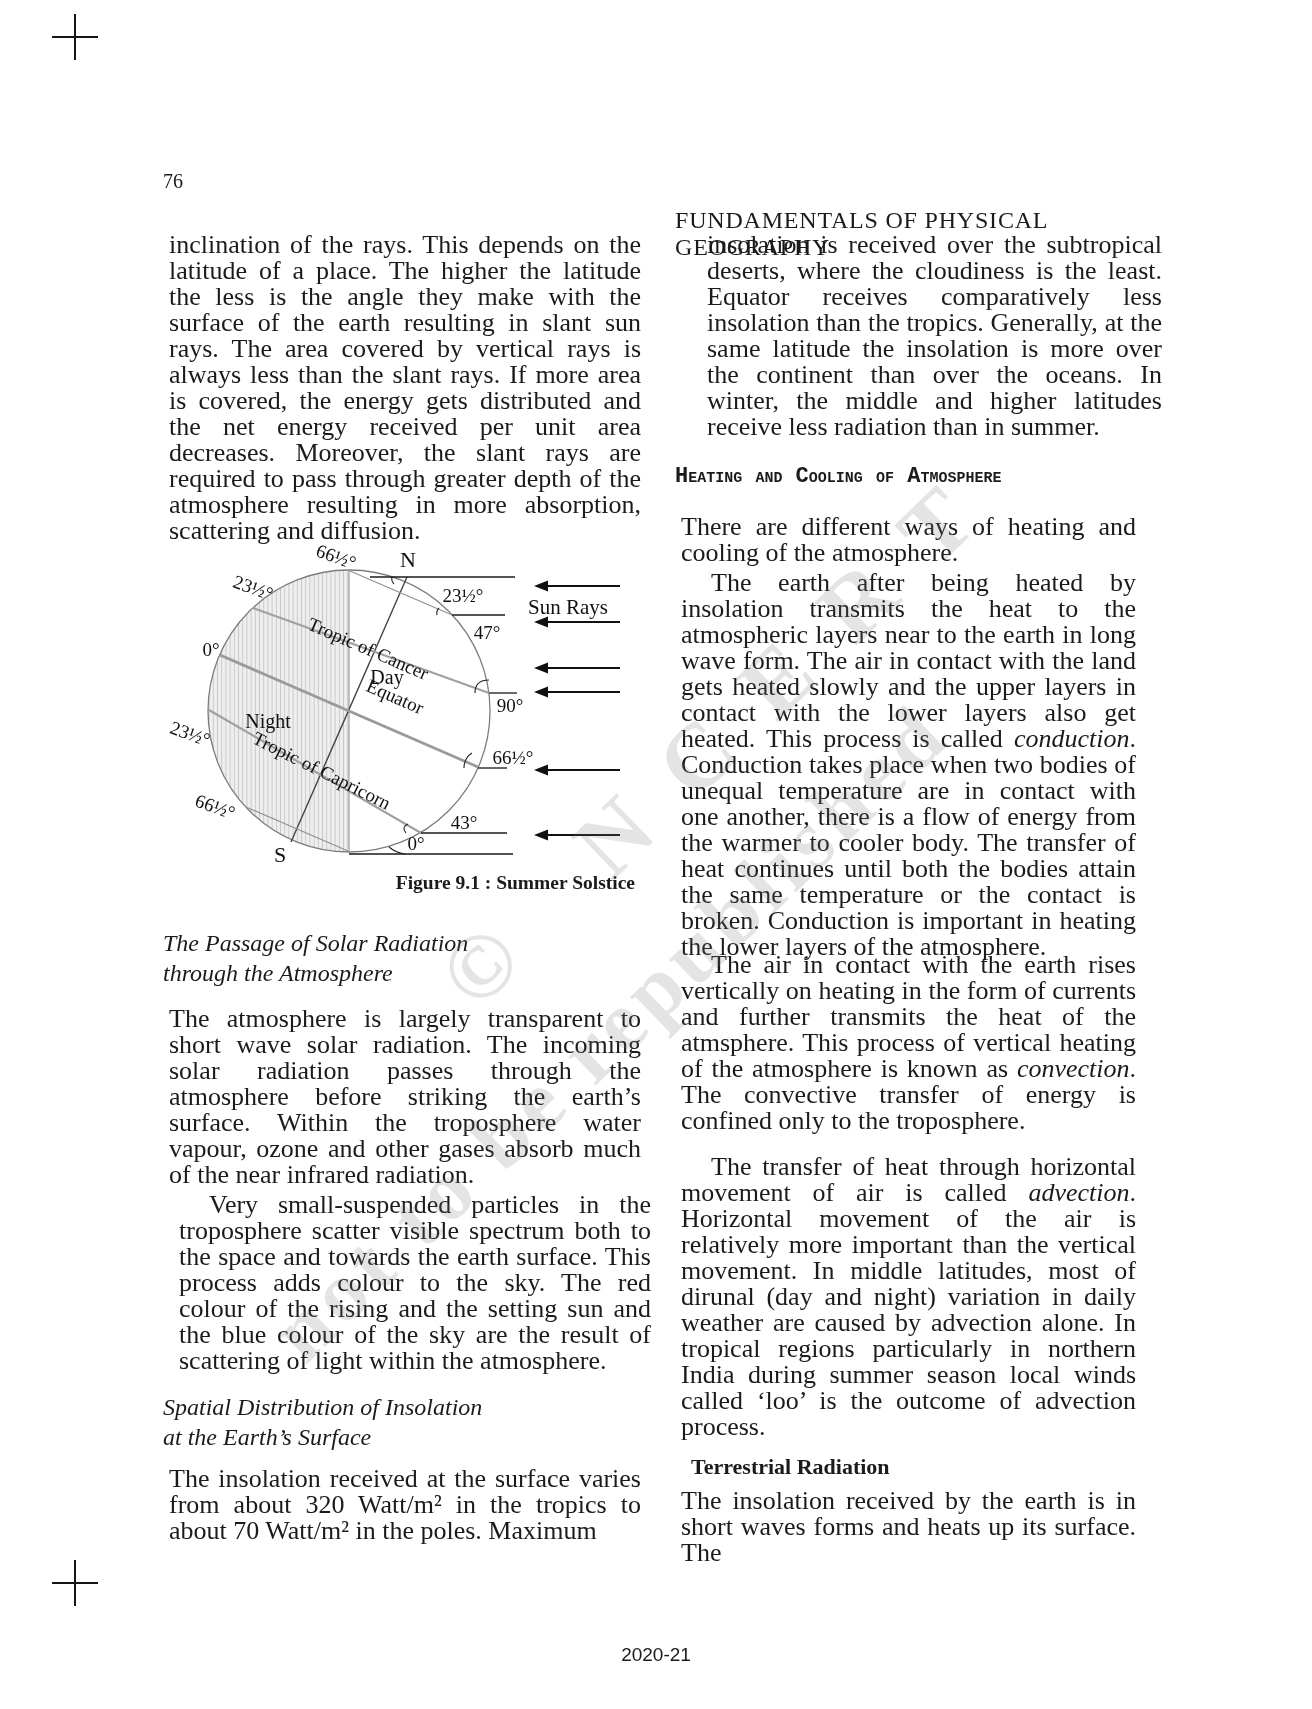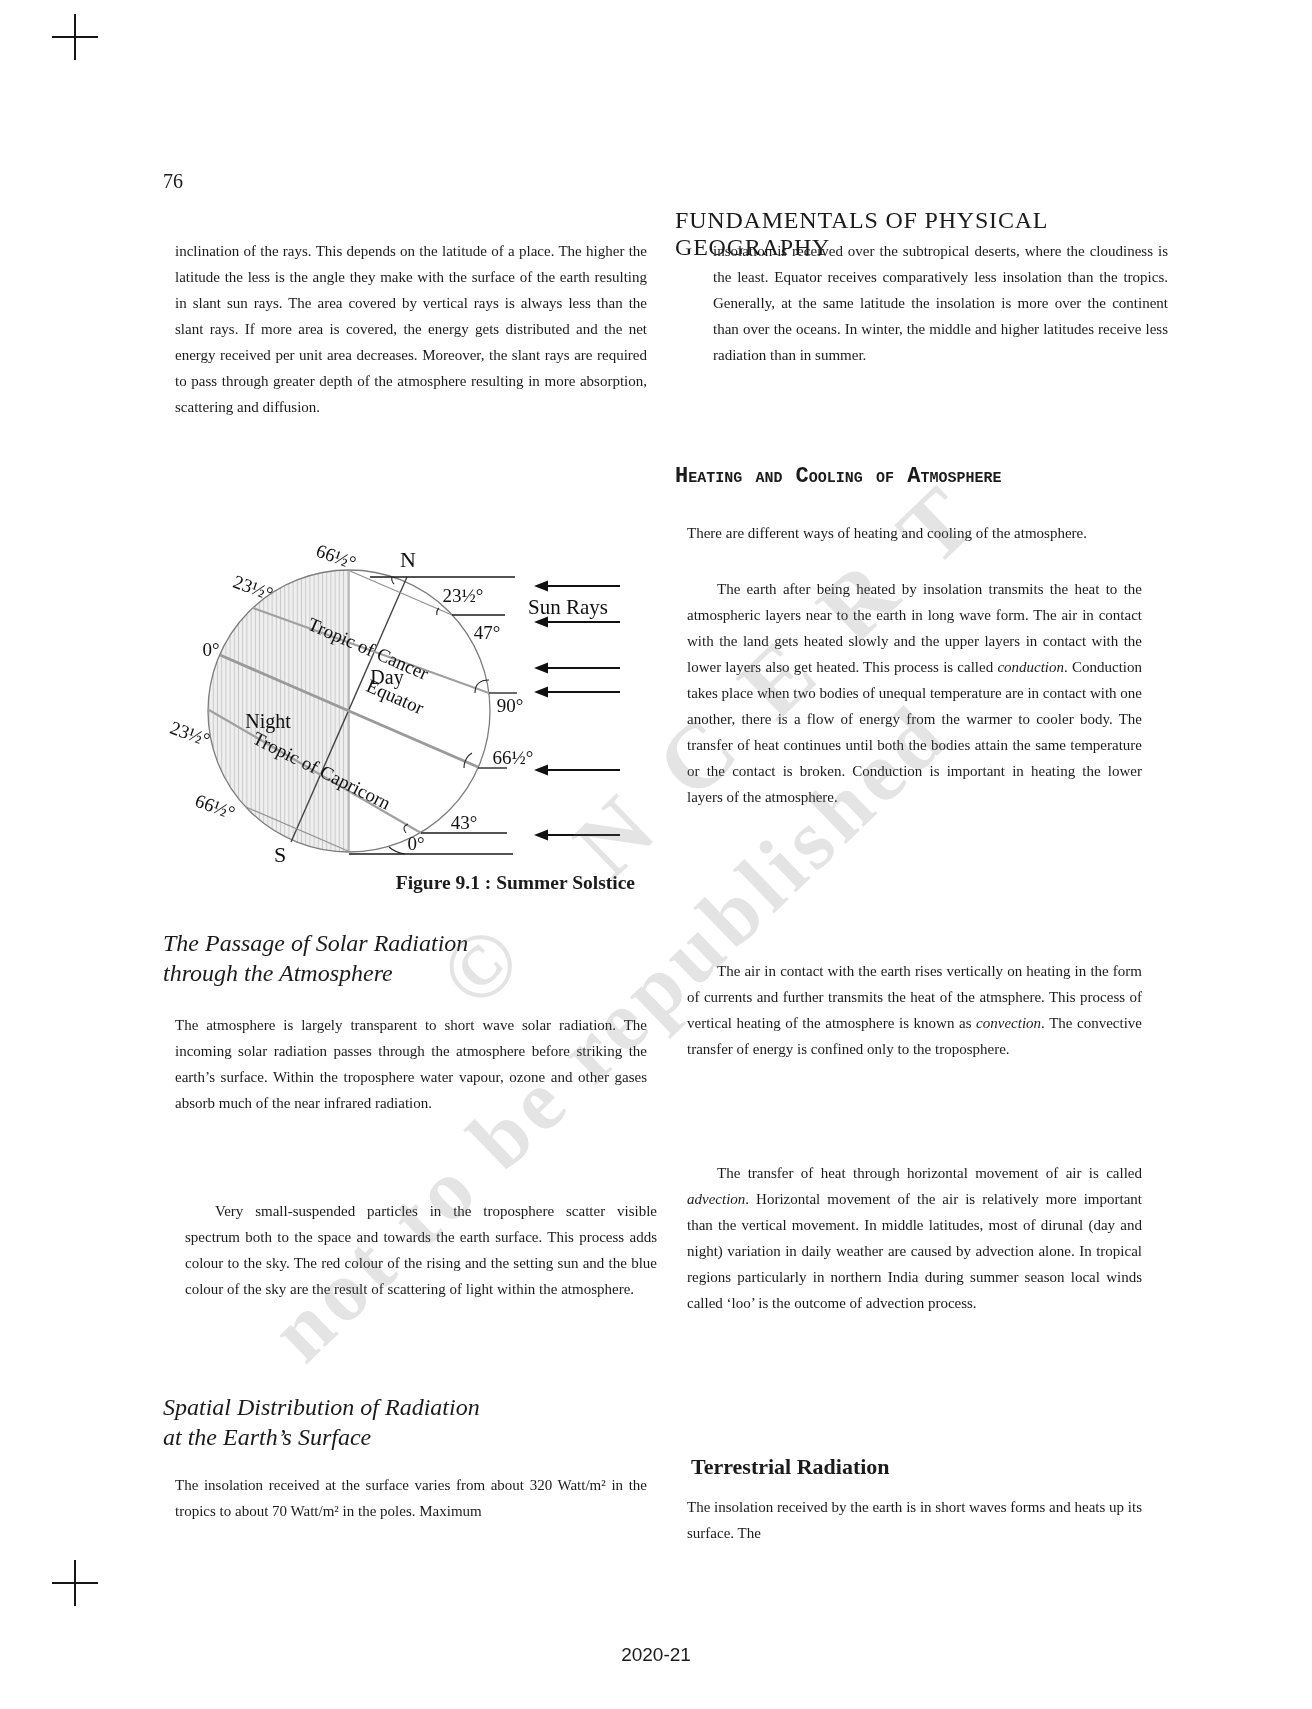--- a/index.html
+++ b/index.html
@@ -13,10 +13,10 @@
   }
   .abs{position:absolute;}
   .para{
-    font-size:15px;line-height:26px;
+    font-size:26px;line-height:26px;
     text-align:justify;
     hyphens:none;
-    margin:12px;
+    margin:6px;
   }
   .indent{text-indent:30px;}
   .col-l{width:472px;}

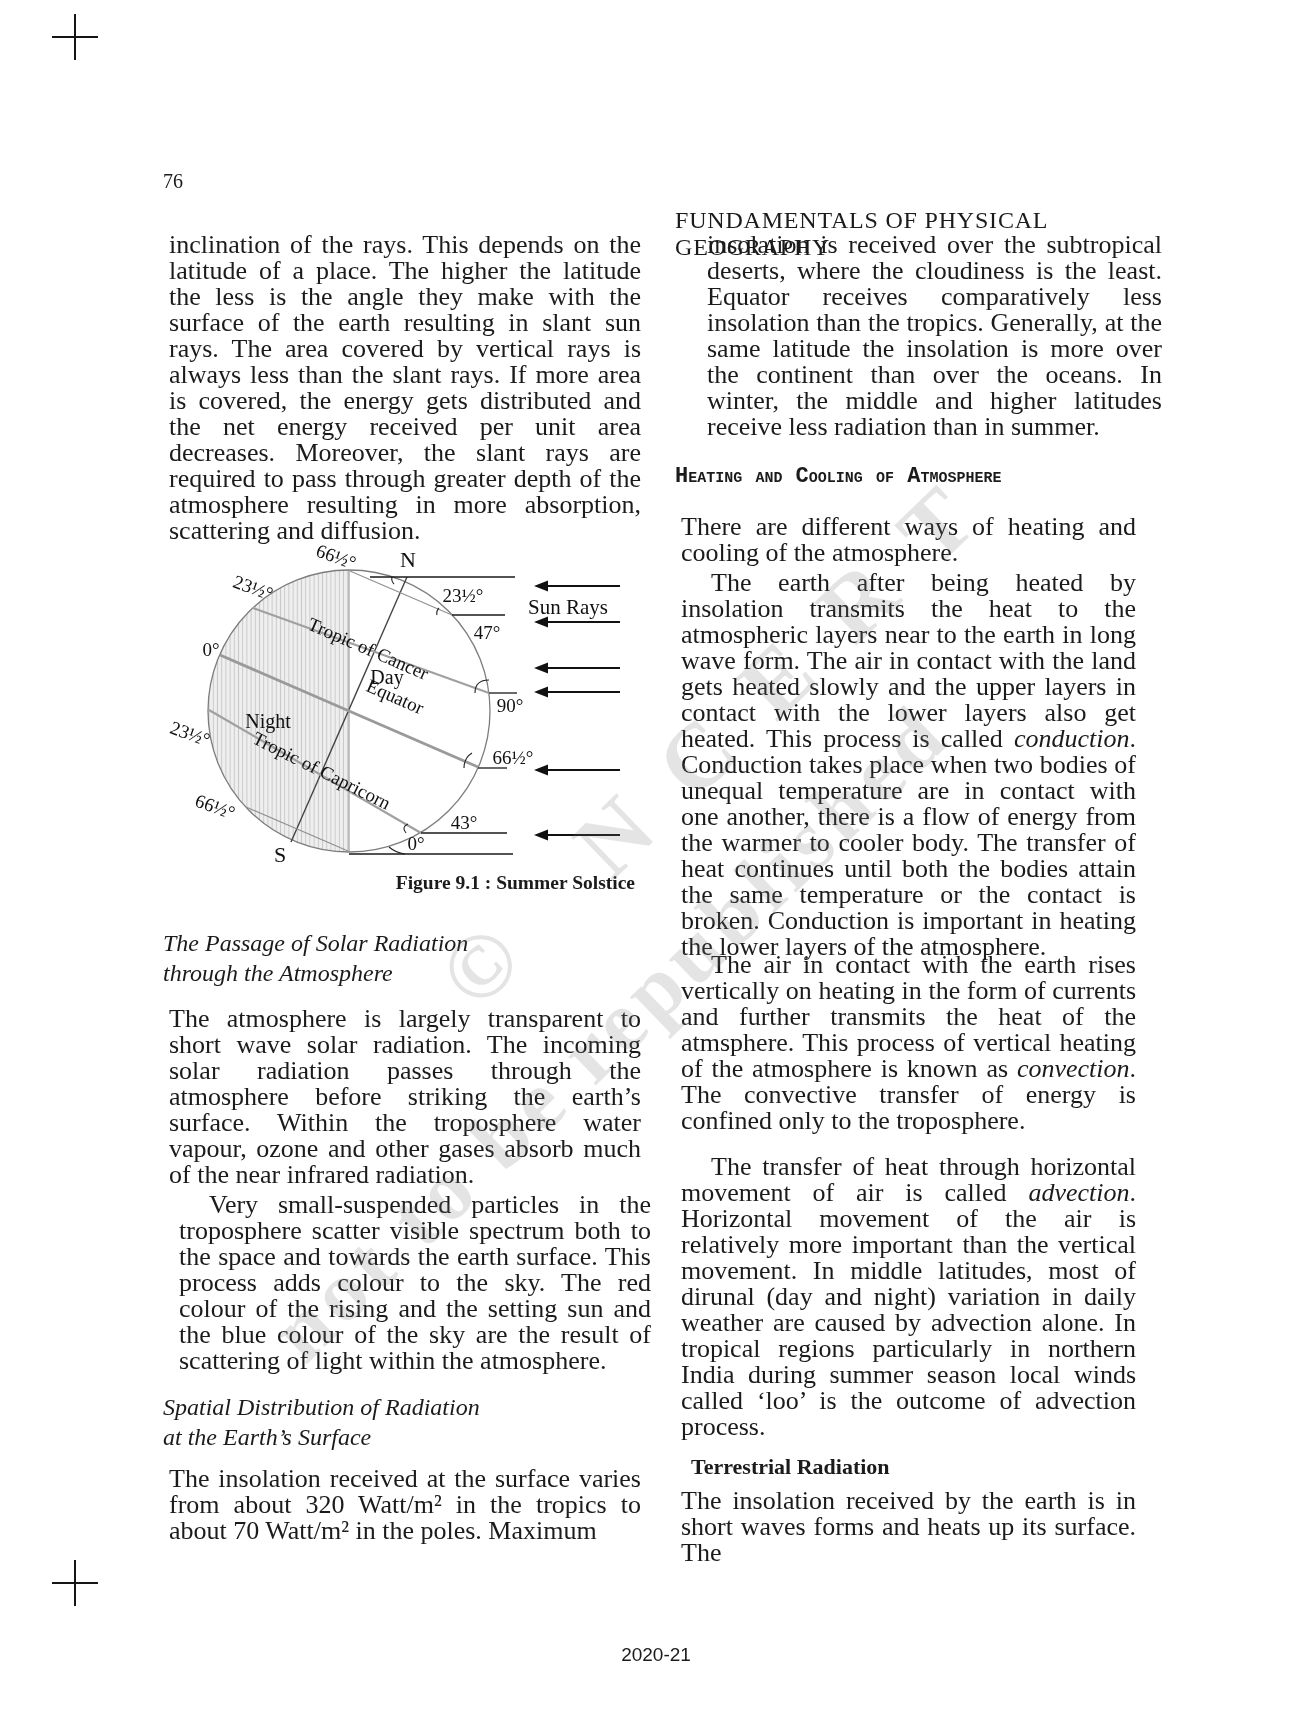--- a/index.html
+++ b/index.html
@@ -181,7 +181,7 @@
 <p class="abs para col-l" style="left:163px;top:1000px;">The atmosphere is largely transparent to short wave solar radiation. The incoming solar radiation passes through the atmosphere before striking the earth’s surface. Within the troposphere water vapour, ozone and other gases absorb much of the near infrared radiation.</p>
 <p class="abs para col-l indent" style="left:173px;top:1186px;">Very small-suspended particles in the troposphere scatter visible spectrum both to the space and towards the earth surface. This process adds colour to the sky. The red colour of the rising and the setting sun and the blue colour of the sky are the result of scattering of light within the atmosphere.</p>
 
-<div class="abs italic-heading" style="left:163px;top:1392px;">Spatial Distribution of Radiation</div>
+<div class="abs italic-heading" style="left:163px;top:1392px;">Spatial Distribution of Insolation</div>
 <div class="abs italic-heading" style="left:163px;top:1422px;">at the Earth’s Surface</div>
 
 <p class="abs para col-l" style="left:163px;top:1460px;">The insolation received at the surface varies from about 320 Watt/m² in the tropics to about 70 Watt/m² in the poles. Maximum</p>

